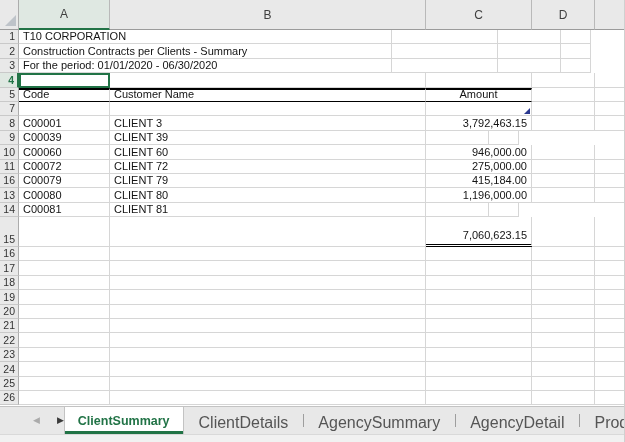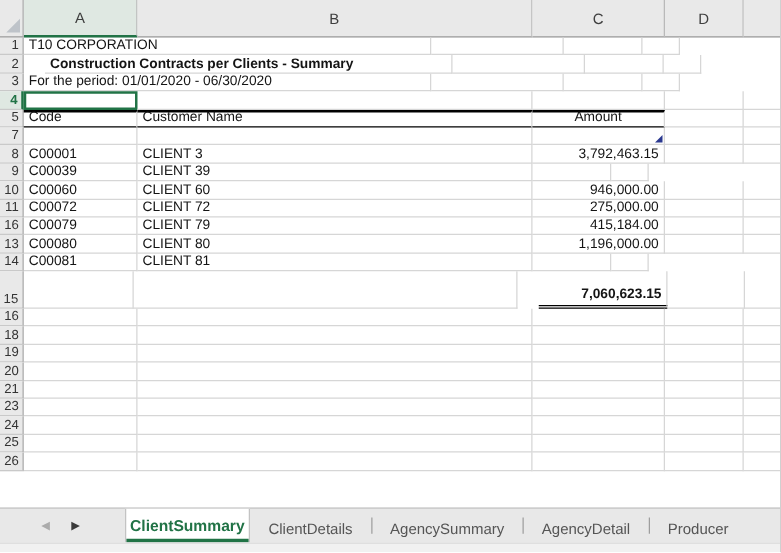--- a/index.html
+++ b/index.html
@@ -20,7 +20,7 @@
   .ch.selhdr{ background:#DFE8E2; border-bottom:2px solid #217346; }
   
   .cA{ width:91px; } .cB{ width:316px; } .cC{ width:106px; } .cD{ width:63px; } .cE{ width:30px; }
-  .mergeAB{ width:326px; }
+  .mergeAB{ width:373px; }
   
   .gridbody{ width:625px; }
   .row{ display:flex; height:14.4px; }

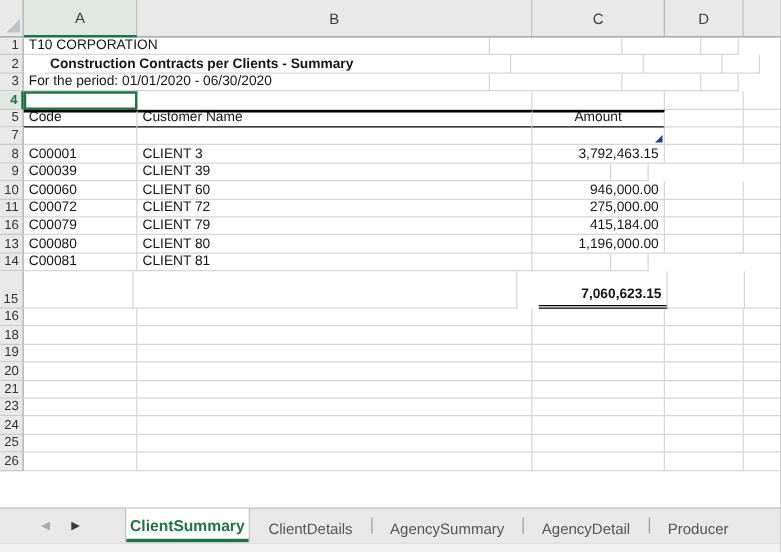--- a/index.html
+++ b/index.html
@@ -32,7 +32,7 @@
   .cell{ position:relative; border-right:1px solid #D6D6D6; border-bottom:1px solid #D6D6D6;
          font-size:11px; line-height:12px; color:#141414; display:flex; align-items:flex-end;
          padding:0 4px 1px 4px; white-space:nowrap; overflow:visible; }
-  .cell.b{ font-weight:bold;margin-left:17px; }
+  .cell.b{ font-weight:normal; }
   .cell.num{ justify-content:flex-end; }
   .cell.center{ justify-content:center; }
   .cell.th{ border-top:2px solid #000; border-bottom:1.5px solid #000; }

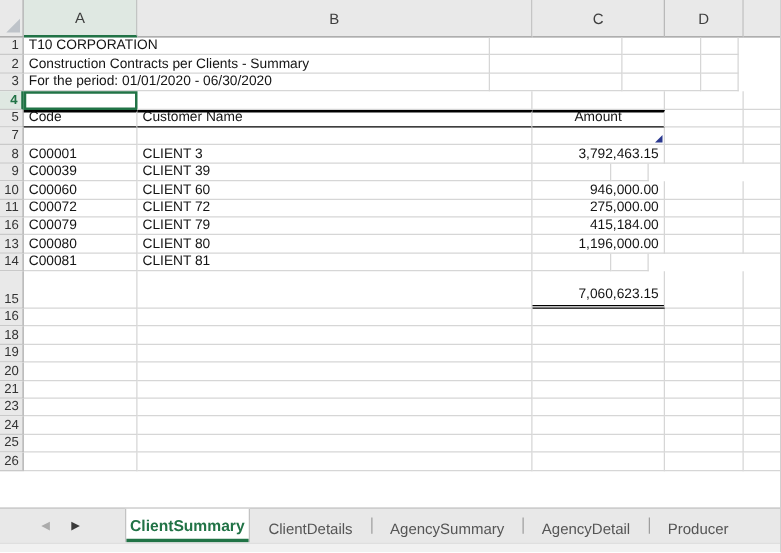--- a/index.html
+++ b/index.html
@@ -194,6 +194,14 @@
         <div class="cell cE"></div>
       </div>
       <div class="row">
+        <div class="rn">17</div>
+        <div class="cell cA"></div>
+        <div class="cell cB"></div>
+        <div class="cell cC"></div>
+        <div class="cell cD"></div>
+        <div class="cell cE"></div>
+      </div>
+      <div class="row">
         <div class="rn">18</div>
         <div class="cell cA"></div>
         <div class="cell cB"></div>

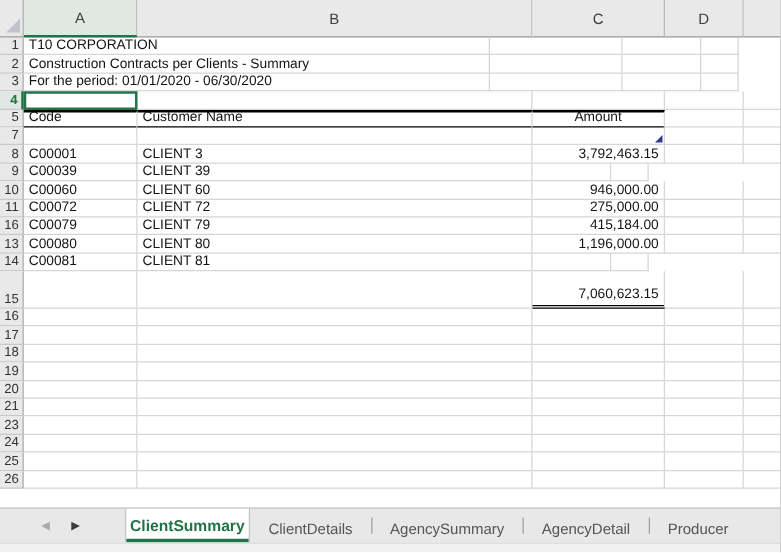--- a/index.html
+++ b/index.html
@@ -234,6 +234,14 @@
         <div class="cell cE"></div>
       </div>
       <div class="row">
+        <div class="rn">22</div>
+        <div class="cell cA"></div>
+        <div class="cell cB"></div>
+        <div class="cell cC"></div>
+        <div class="cell cD"></div>
+        <div class="cell cE"></div>
+      </div>
+      <div class="row">
         <div class="rn">23</div>
         <div class="cell cA"></div>
         <div class="cell cB"></div>

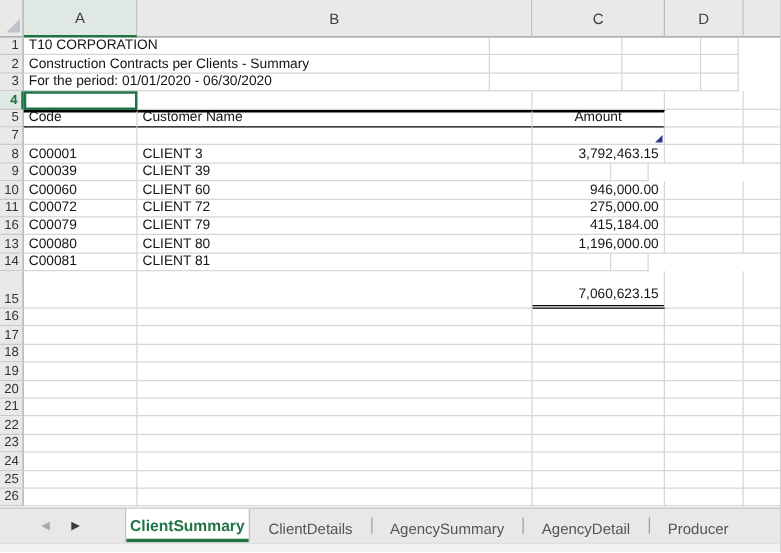--- a/index.html
+++ b/index.html
@@ -52,7 +52,7 @@
         color:#555; white-space:nowrap; }
   .tab.active{ background:#FFFFFF; color:#217346; font-weight:bold; font-size:12.5px;
         border-left:1px solid #C3C3C3; border-right:1px solid #C3C3C3;
-        box-shadow:inset 0 -3px 0 #217346; padding:0 3px; }
+        box-shadow:inset 0 -3px 0 #217346; padding:0 13px; }
   .tab.inactive + .tab.inactive::before{ content:""; position:absolute; left:0; top:7px;
         width:1px; height:13px; background:#9E9E9E; }
   .bottomstrip{ position:absolute; left:0; top:434px; width:625px; height:8px; background:#F1F1F1;

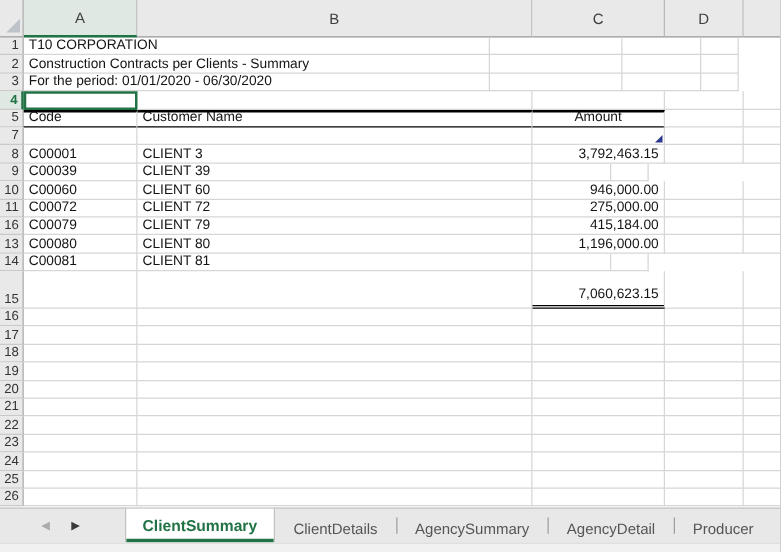--- a/index.html
+++ b/index.html
@@ -48,7 +48,7 @@
   .navarrow{ font-size:9px; line-height:9px; }
   .navarrow.prev{ color:#ABABAB; }
   .navarrow.next{ color:#3A3A3A; }
-  .tab{ position:relative; display:flex; align-items:center; padding:16px 15px; font-size:12px;
+  .tab{ position:relative; display:flex; align-items:center; padding:16px 15px; font-size:16px;
         color:#555; white-space:nowrap; }
   .tab.active{ background:#FFFFFF; color:#217346; font-weight:bold; font-size:12.5px;
         border-left:1px solid #C3C3C3; border-right:1px solid #C3C3C3;

